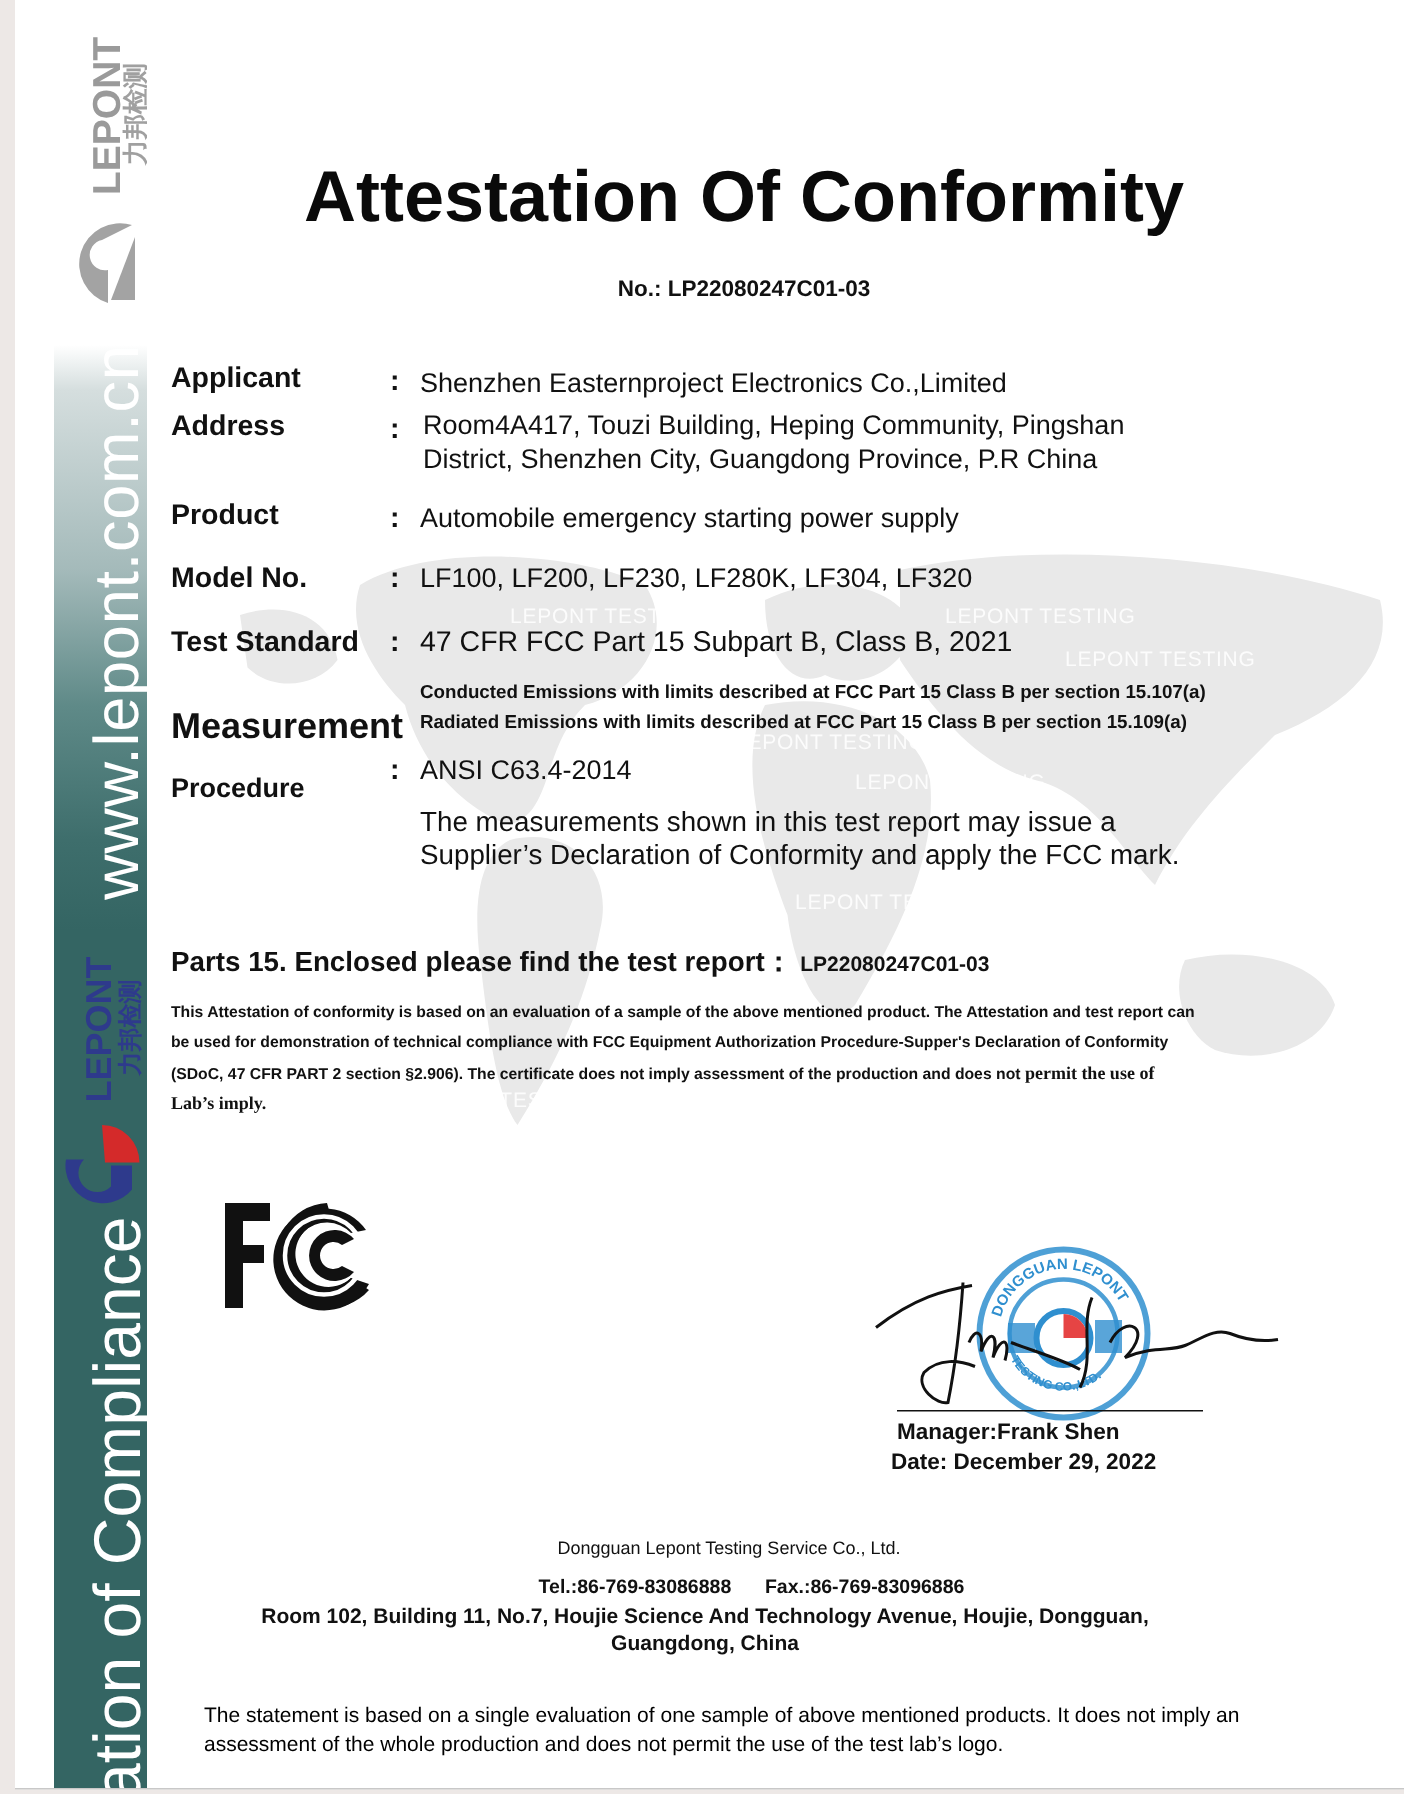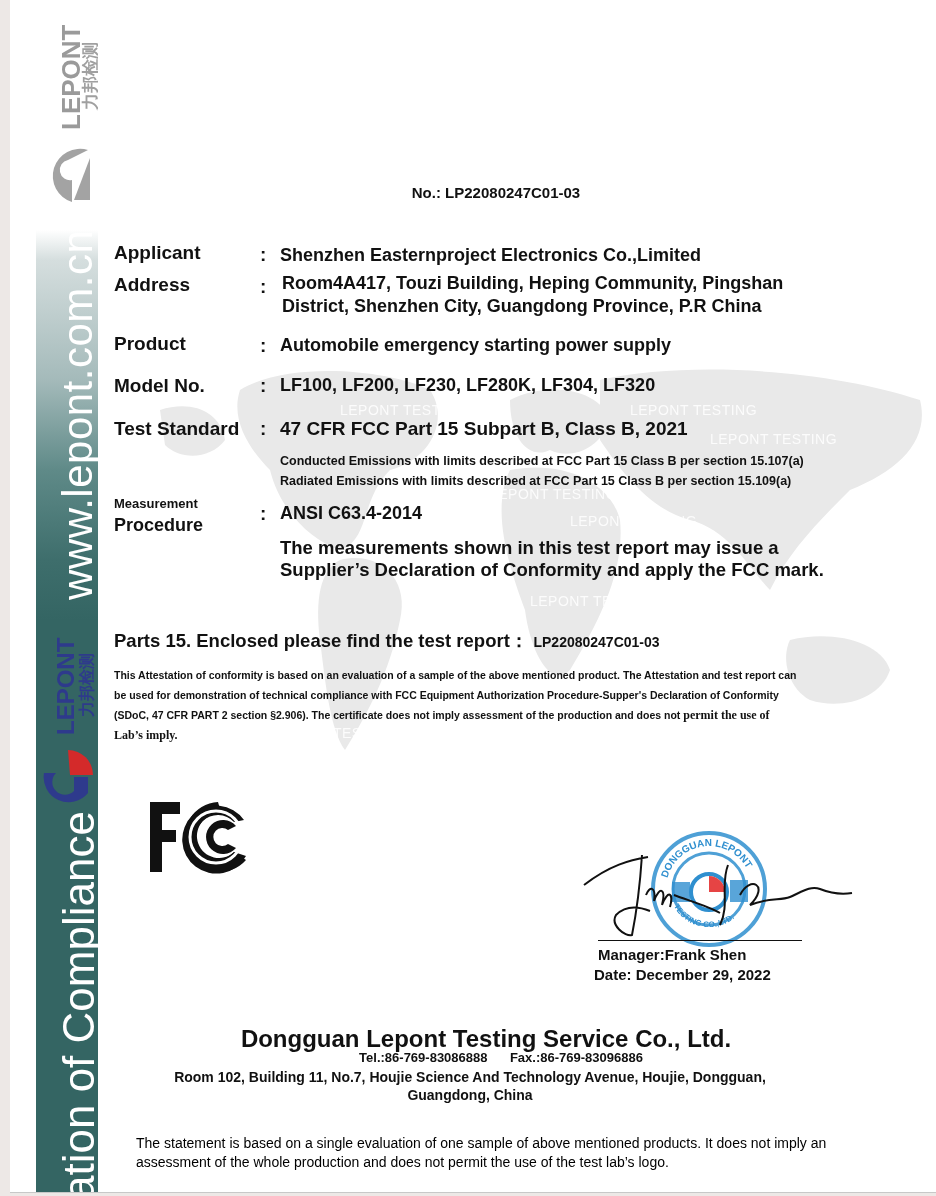--- a/index.html
+++ b/index.html
@@ -115,6 +115,7 @@
     <span class="strip-text strip-comp">ation of Compliance</span>
   </div>
 
+  <div class="title">Attestation Of Conformity</div>
   <div class="cert-no">
     <span>No.:</span>
     <span>LP22080247C01-03</span>

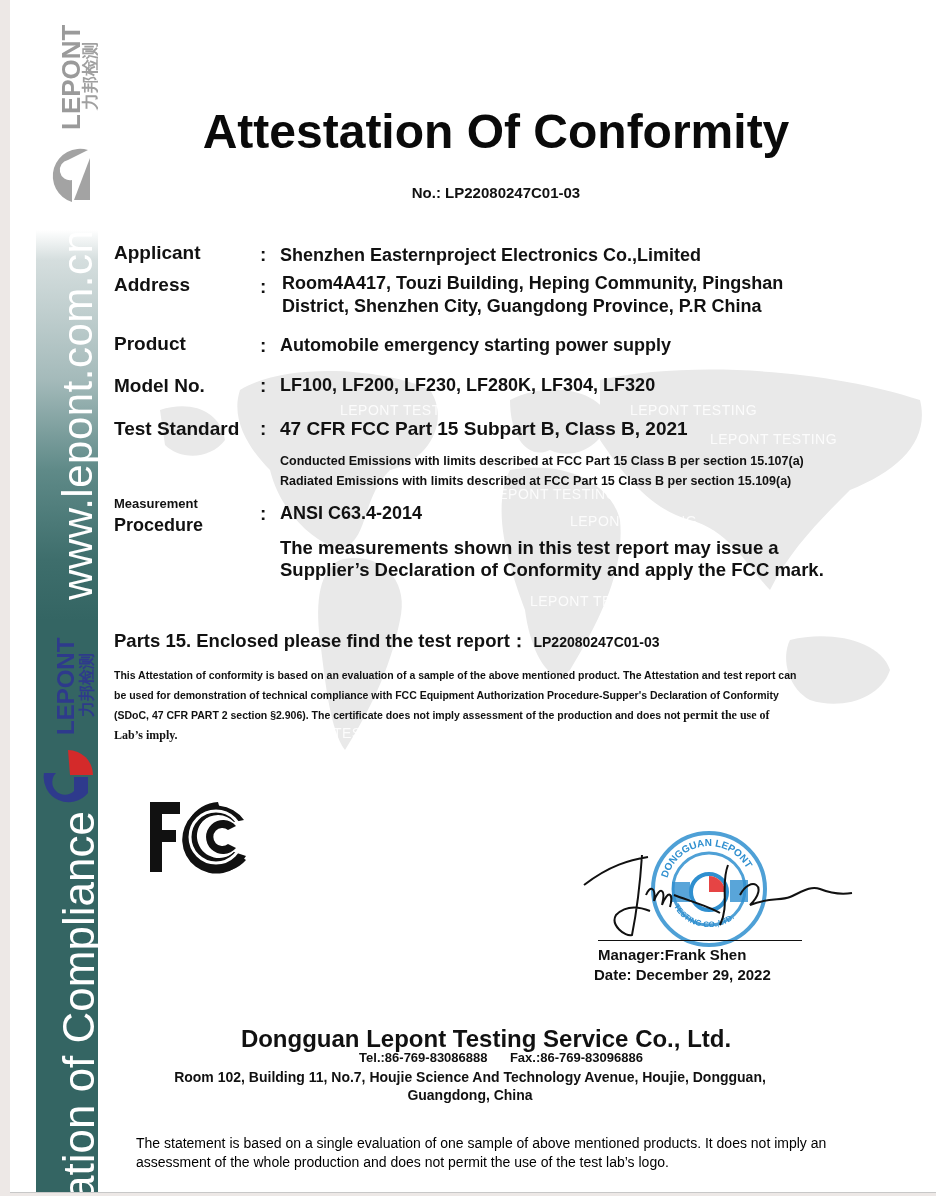--- a/index.html
+++ b/index.html
@@ -48,7 +48,7 @@
     }
     .label { position: absolute; left: 104px; font-size: 19px; font-weight: bold; line-height: 22px; }
     .colon { position: absolute; left: 250px; font-size: 19px; font-weight: bold; }
-    .value { position: absolute; left: 270px; font-size: 18px; font-weight: bold; line-height: 22px; }
+    .value { position: absolute; left: 270px; font-size: 18px; font-weight: normal; line-height: 22px; }
     .sub { position: absolute; left: 270px; font-size: 12.5px; font-weight: bold; }
     .stmt { position: absolute; left: 104px; font-size: 18.5px; font-weight: bold; line-height: 24px; }
     .small { position: absolute; left: 104px; width: 770px; font-size: 10.5px; font-weight: bold; line-height: 21px; }

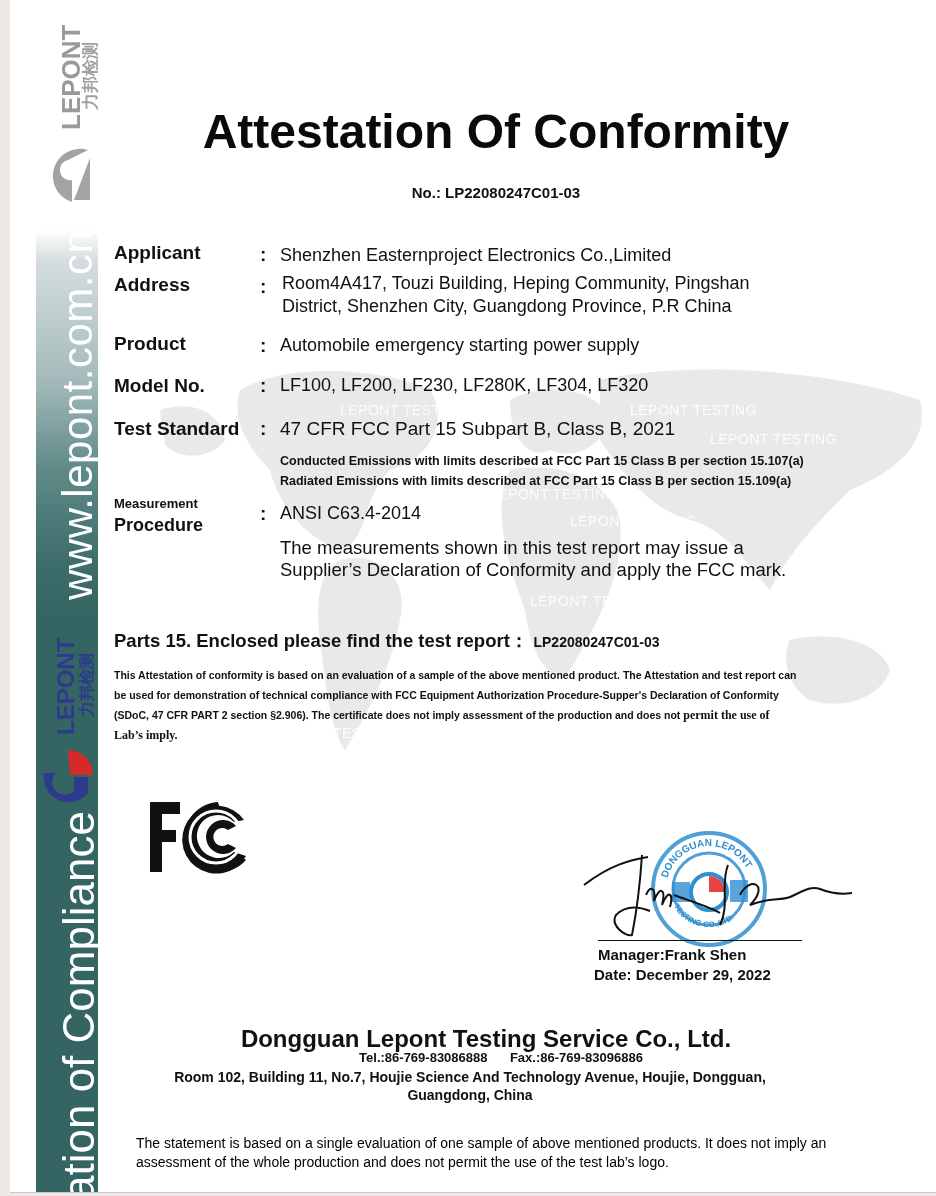--- a/index.html
+++ b/index.html
@@ -145,7 +145,7 @@
   <div class="sub" style="top:454px">Conducted Emissions with limits described at FCC Part 15 Class B per section 15.107(a)</div>
   <div class="sub" style="top:474px">Radiated Emissions with limits described at FCC Part 15 Class B per section 15.109(a)</div>
 
-  <div class="label" style="top:493px;font-size:13px">Measurement</div>
+  <div class="label" style="top:474px;font-size:24px">Measurement</div>
   <div class="label" style="top:514px;font-size:18px">Procedure</div>
   <div class="colon" style="top:503px">:</div>
   <div class="value" style="top:502px">ANSI C63.4-2014</div>

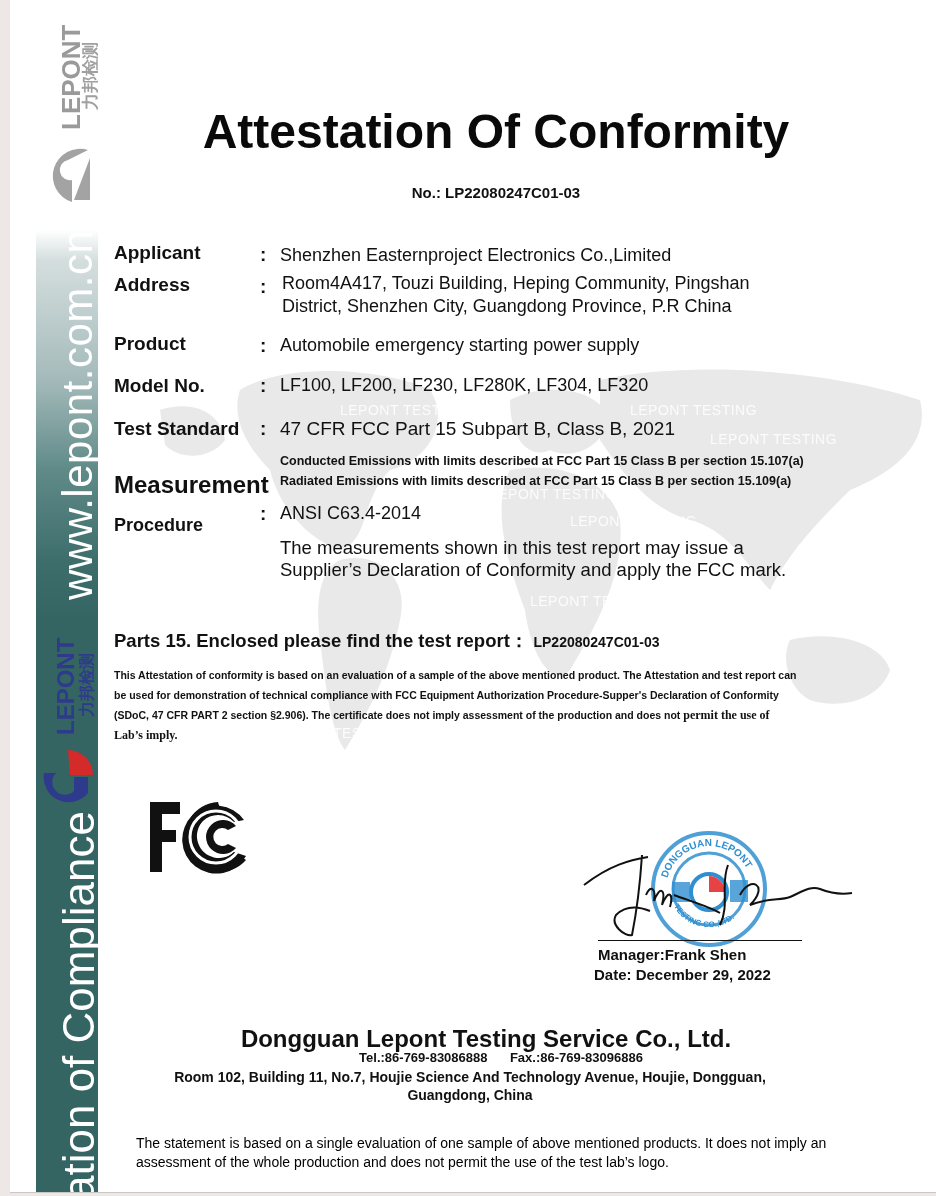--- a/index.html
+++ b/index.html
@@ -61,7 +61,7 @@
     .mgr { position: absolute; left: 588px; top: 946px; font-size: 15px; font-weight: bold; }
     .date { position: absolute; left: 584px; top: 966px; font-size: 15px; font-weight: bold; }
 
-    .footer-co { position: absolute; left: 0; right: 0; top: 1025px; text-align: center; font-size: 24px; font-weight: bold; padding-left: 26px; }
+    .footer-co { position: absolute; left: 0; right: 0; top: 1025px; text-align: center; font-size: 12px; font-weight: normal; padding-left: 26px; }
     .footer-tel { position: absolute; left: 0; right: 0; top: 1050px; text-align: center; font-size: 13px; font-weight: bold; padding-left: 56px; word-spacing: 2px; }
     .footer-addr { position: absolute; left: 120px; width: 680px; top: 1068px; text-align: center; font-size: 14px; font-weight: bold; line-height: 18px; }
     .disclaimer { position: absolute; left: 126px; width: 700px; top: 1134px; font-size: 14px; line-height: 19px; color: #000000; }

